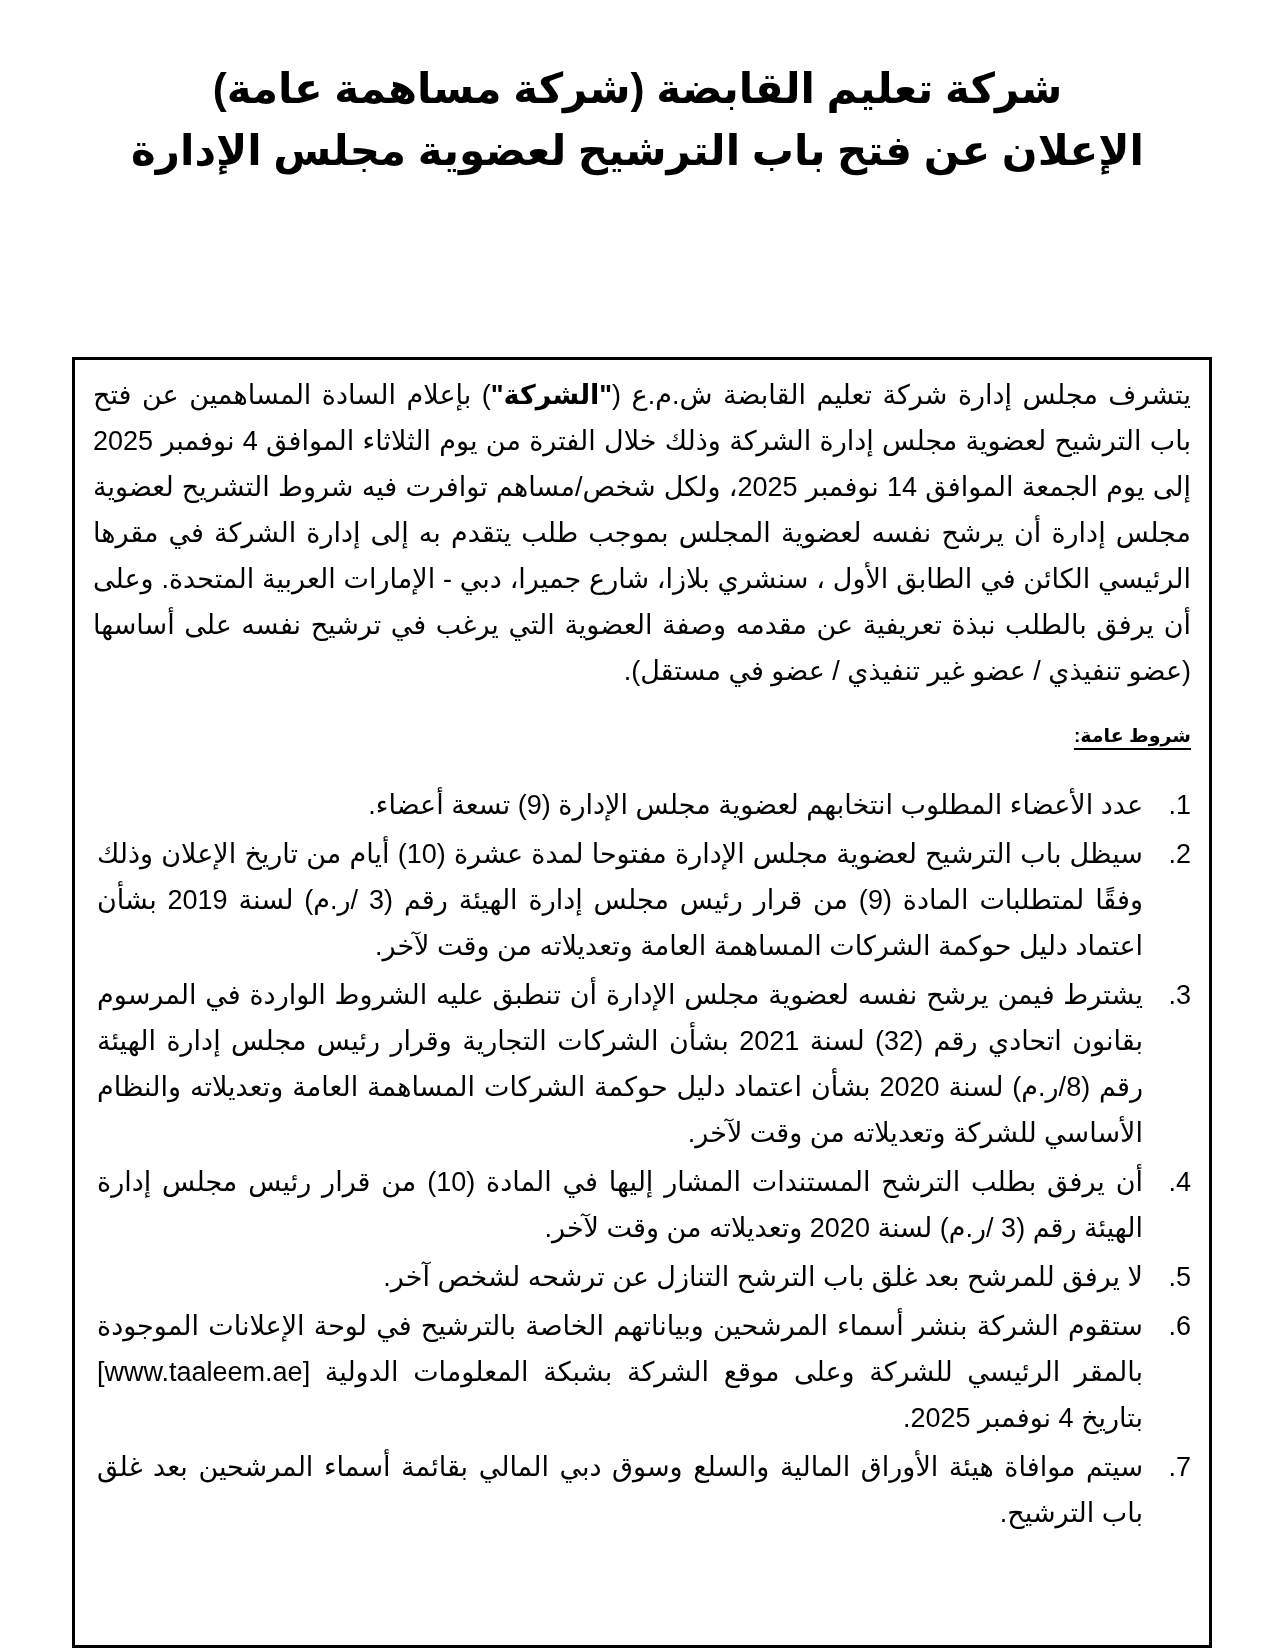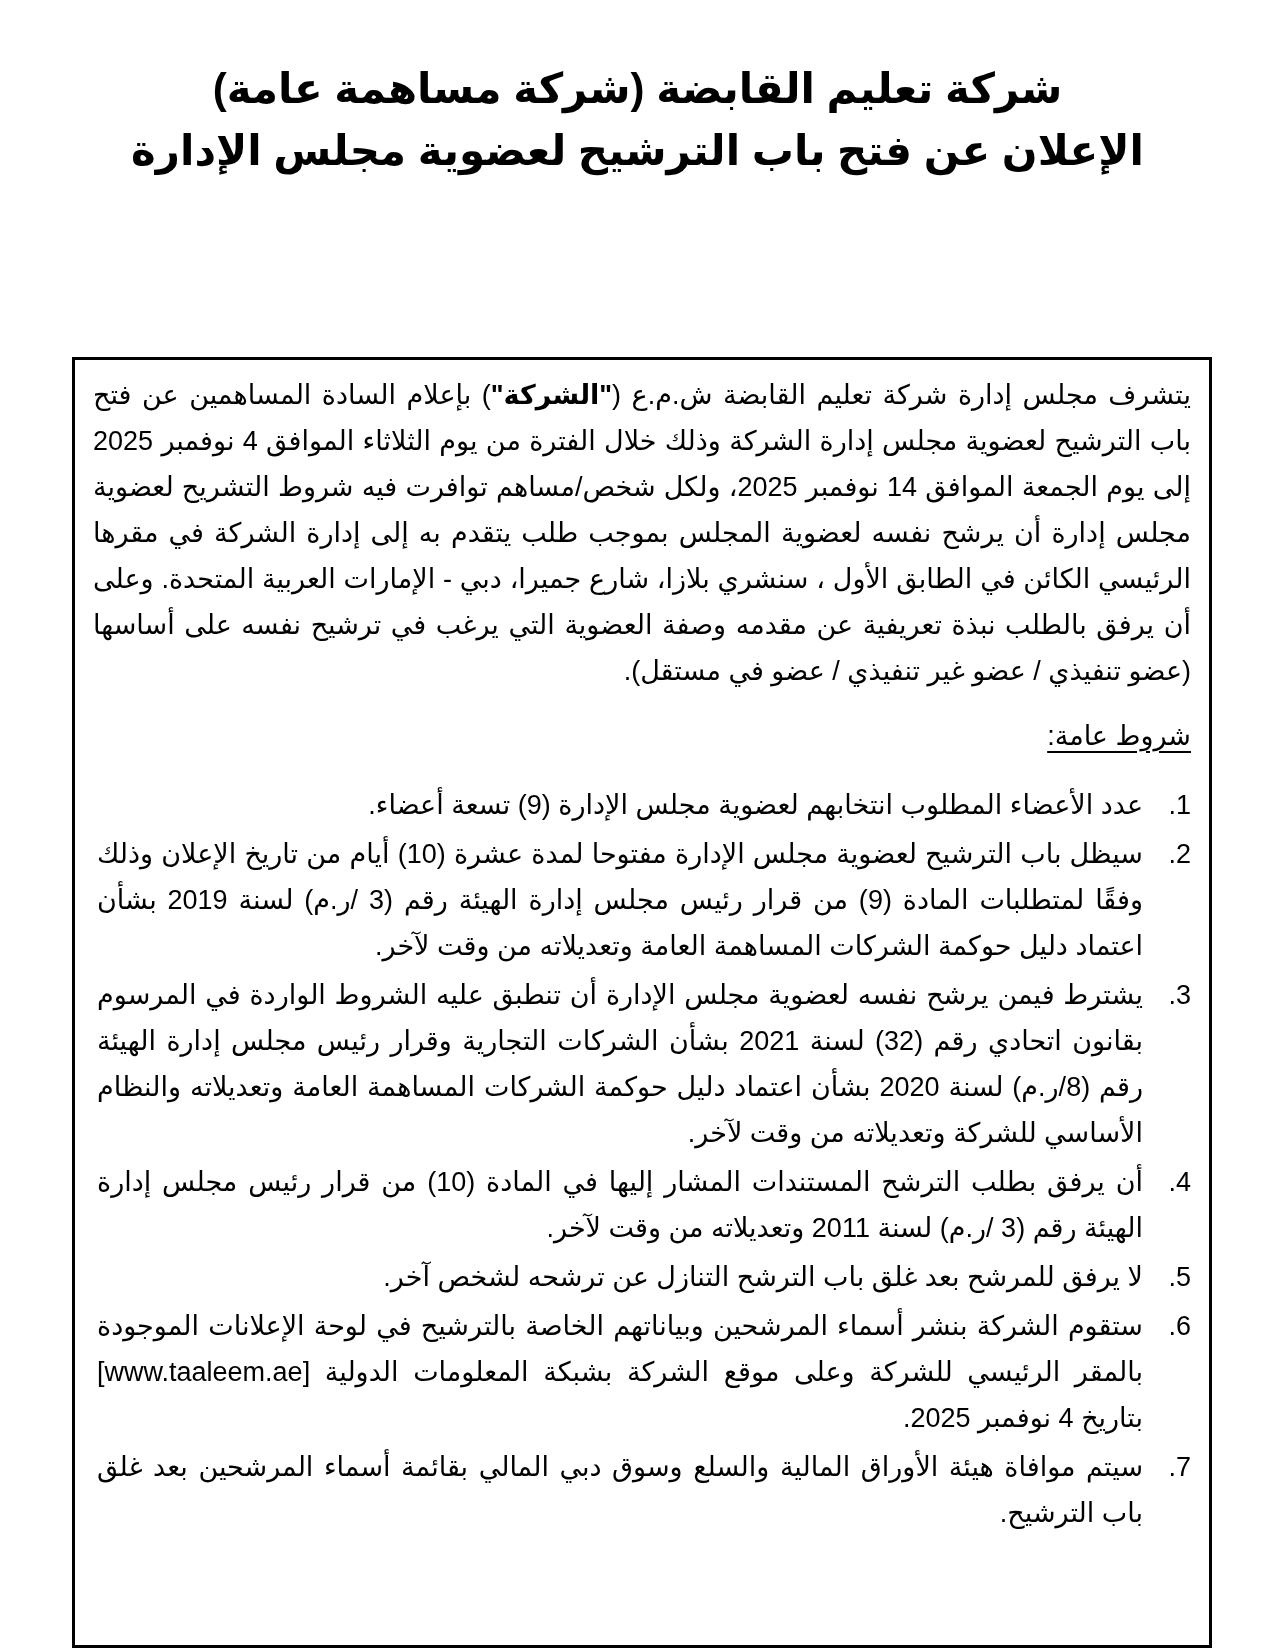--- a/index.html
+++ b/index.html
@@ -48,8 +48,8 @@
   }
   .section-heading {
     margin-top: 22px;
-    font-size: 27px;
-    font-weight: normal;
+    font-size: 19px;
+    font-weight: bold;
     text-decoration: underline;
     text-underline-offset: 6px;
     text-decoration-thickness: 2px;

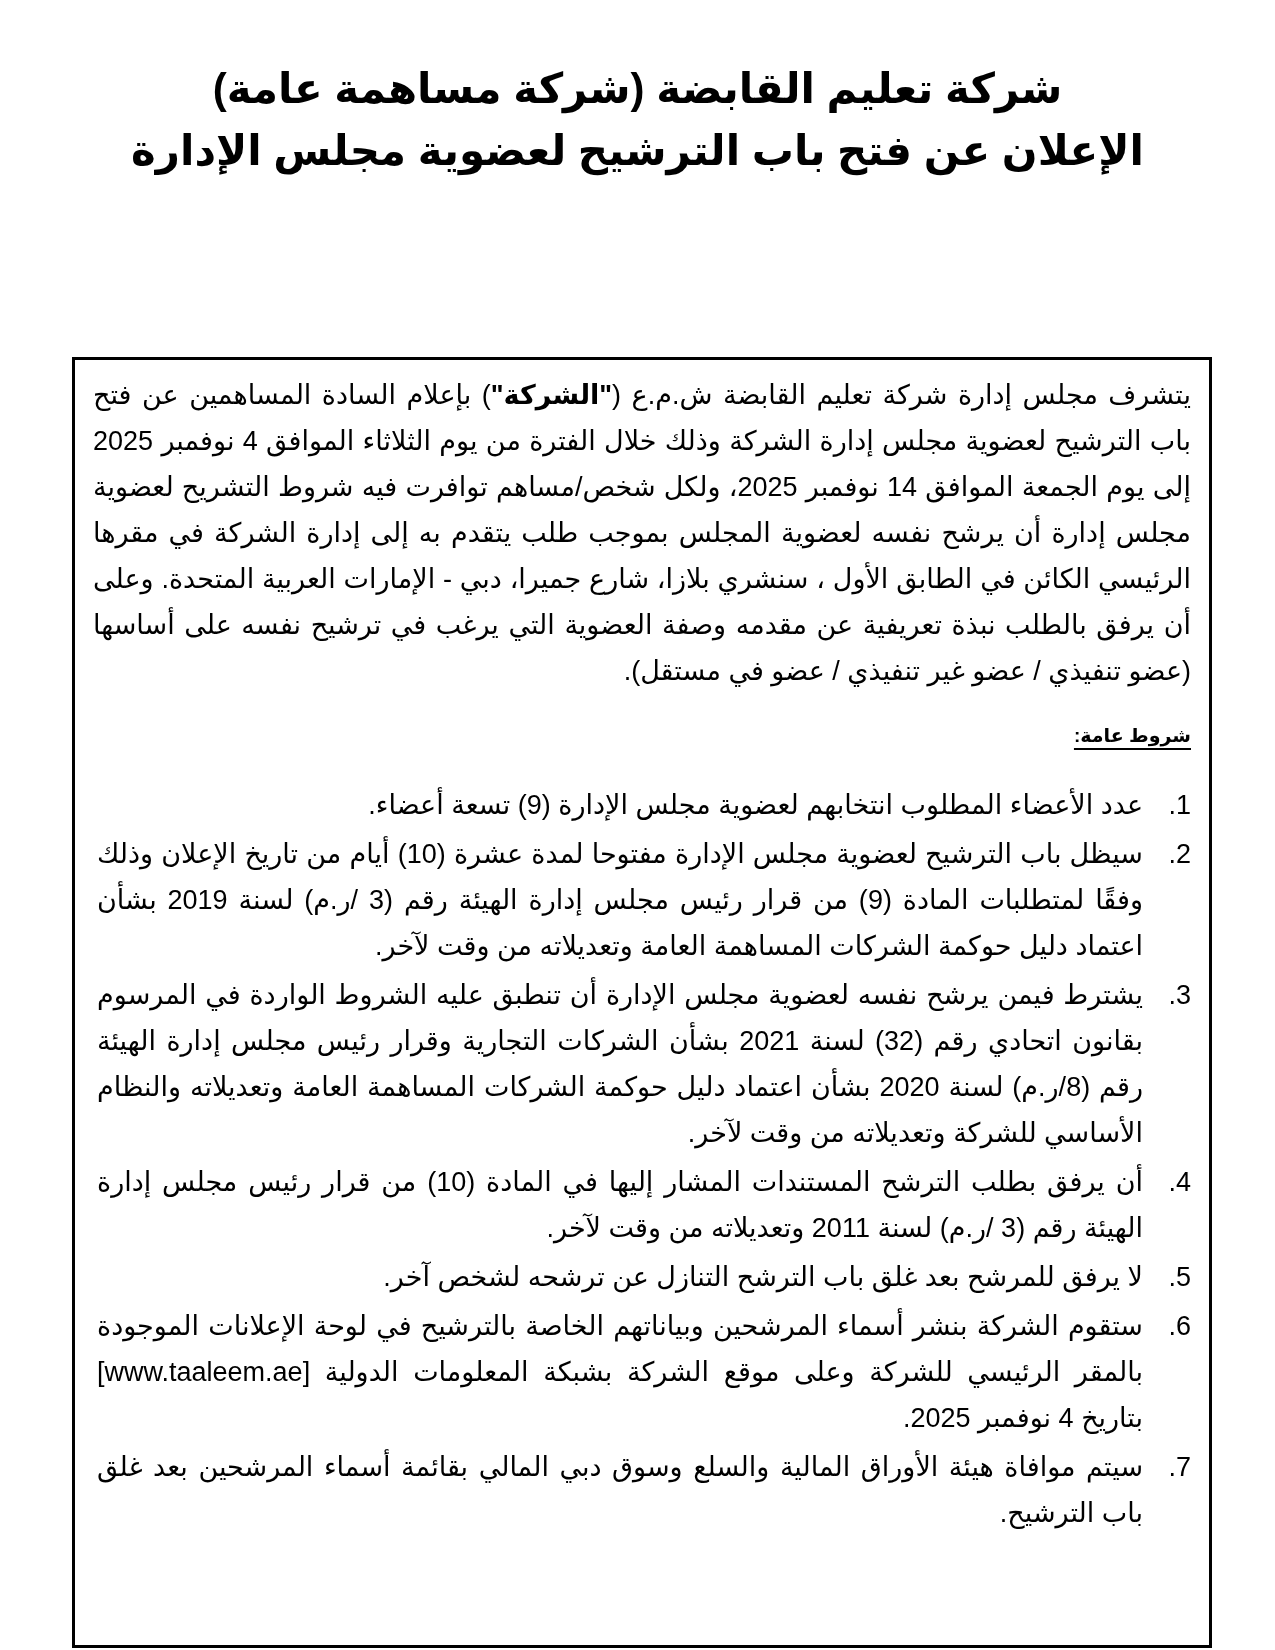--- a/index.html
+++ b/index.html
@@ -105,7 +105,7 @@
       </div>
       <div class="list-item">
         <span class="item-number">4.</span>
-        <span class="item-text">أن يرفق بطلب الترشح المستندات المشار إليها في المادة (10) من قرار رئيس مجلس إدارة الهيئة رقم (3 /ر.م) لسنة 2011 وتعديلاته من وقت لآخر.</span>
+        <span class="item-text">أن يرفق بطلب الترشح المستندات المشار إليها في المادة (10) من قرار رئيس مجلس إدارة الهيئة رقم (3 /ر.م) لسنة 2020 وتعديلاته من وقت لآخر.</span>
       </div>
       <div class="list-item">
         <span class="item-number">5.</span>

